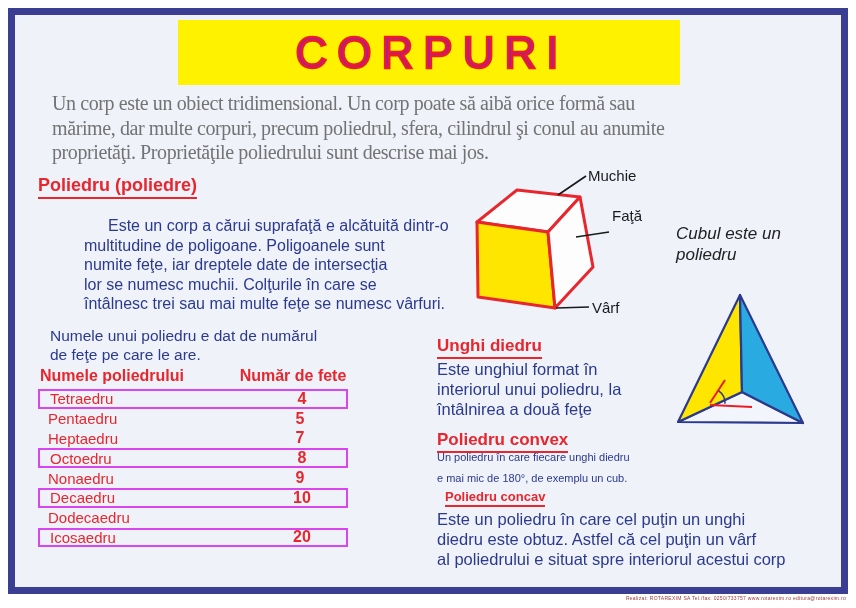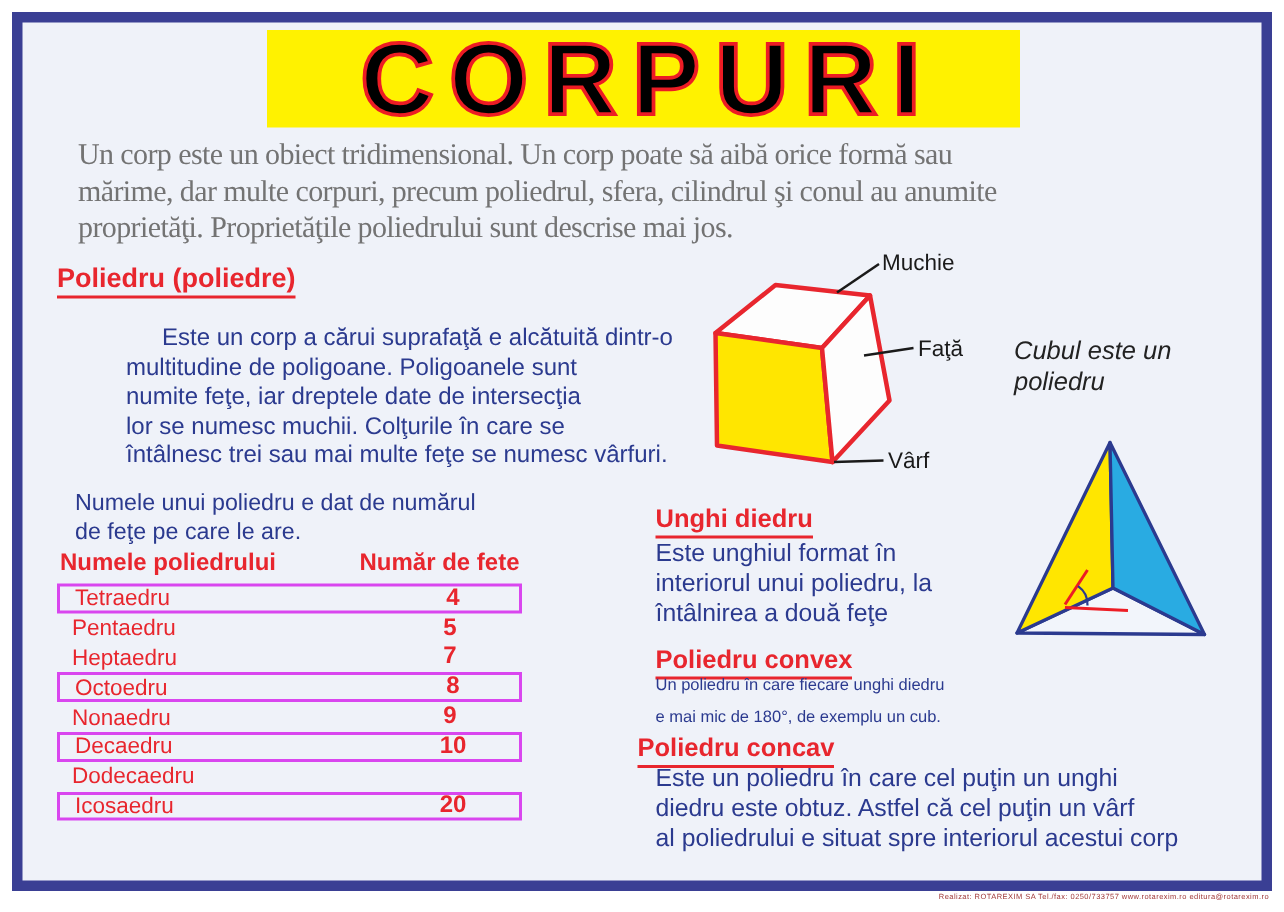--- a/index.html
+++ b/index.html
@@ -25,7 +25,7 @@
     display:flex; align-items:center; justify-content:center;
   }
   .title-text {
-    color:#000000; font-weight:bold; font-size:68px; letter-spacing:10px;
+    color:#a21caf; font-weight:normal; font-size:44px; letter-spacing:10px;
     -webkit-text-stroke:2.5px #ed1c24; line-height:1; padding-left:6px;
   }
 

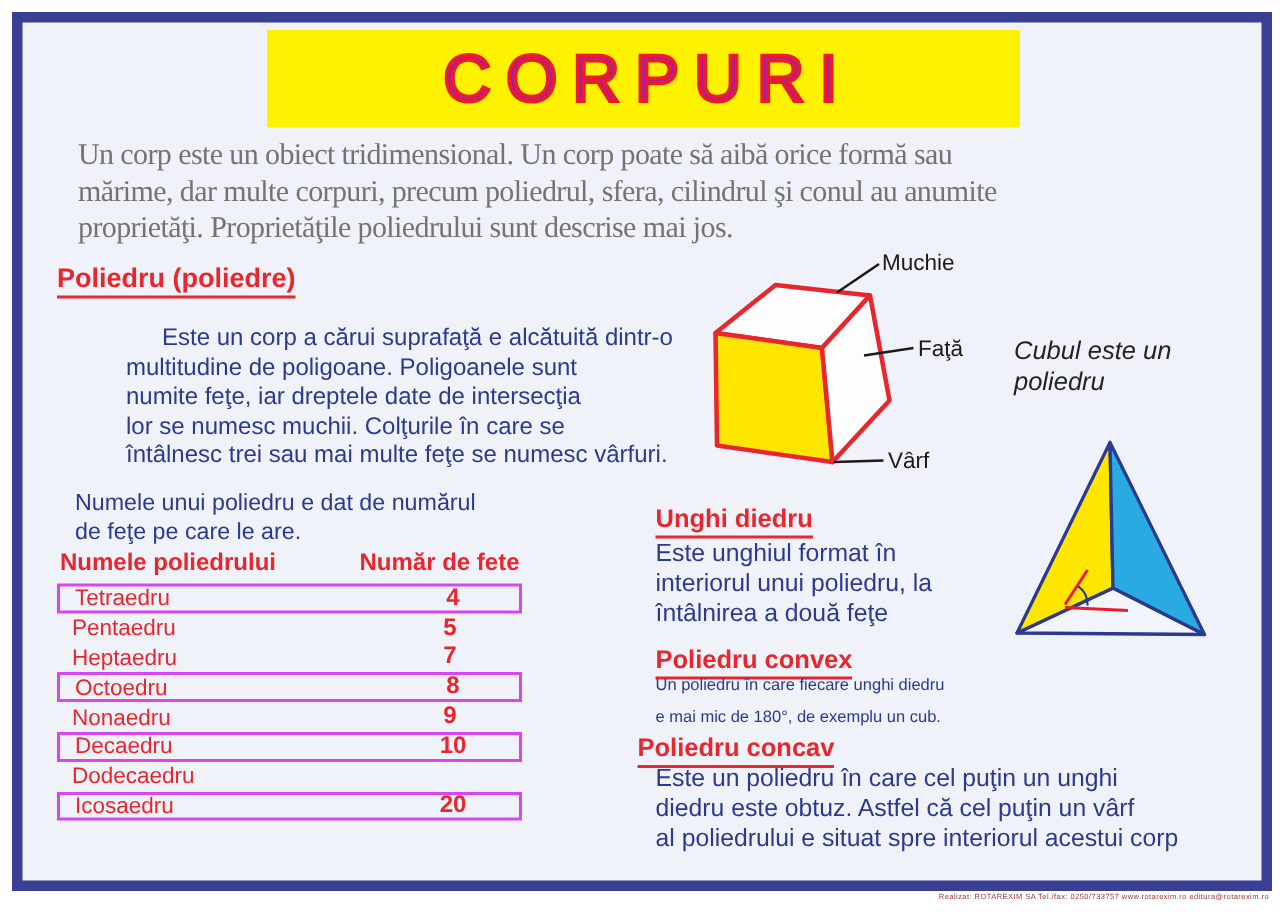--- a/index.html
+++ b/index.html
@@ -52,7 +52,7 @@
   .cube-svg { position:absolute; left:455px; top:165px; }
   .cube-label { position:absolute; color:#1a1a1a; font-size:15px; }
   .lbl-muchie { left:588px; top:167px; }
-  .lbl-fata   { left:612px; top:224px; }
+  .lbl-fata   { left:612px; top:207px; }
   .lbl-varf   { left:592px; top:299px; }
   .cube-caption {
     position:absolute; left:676px; top:223px;

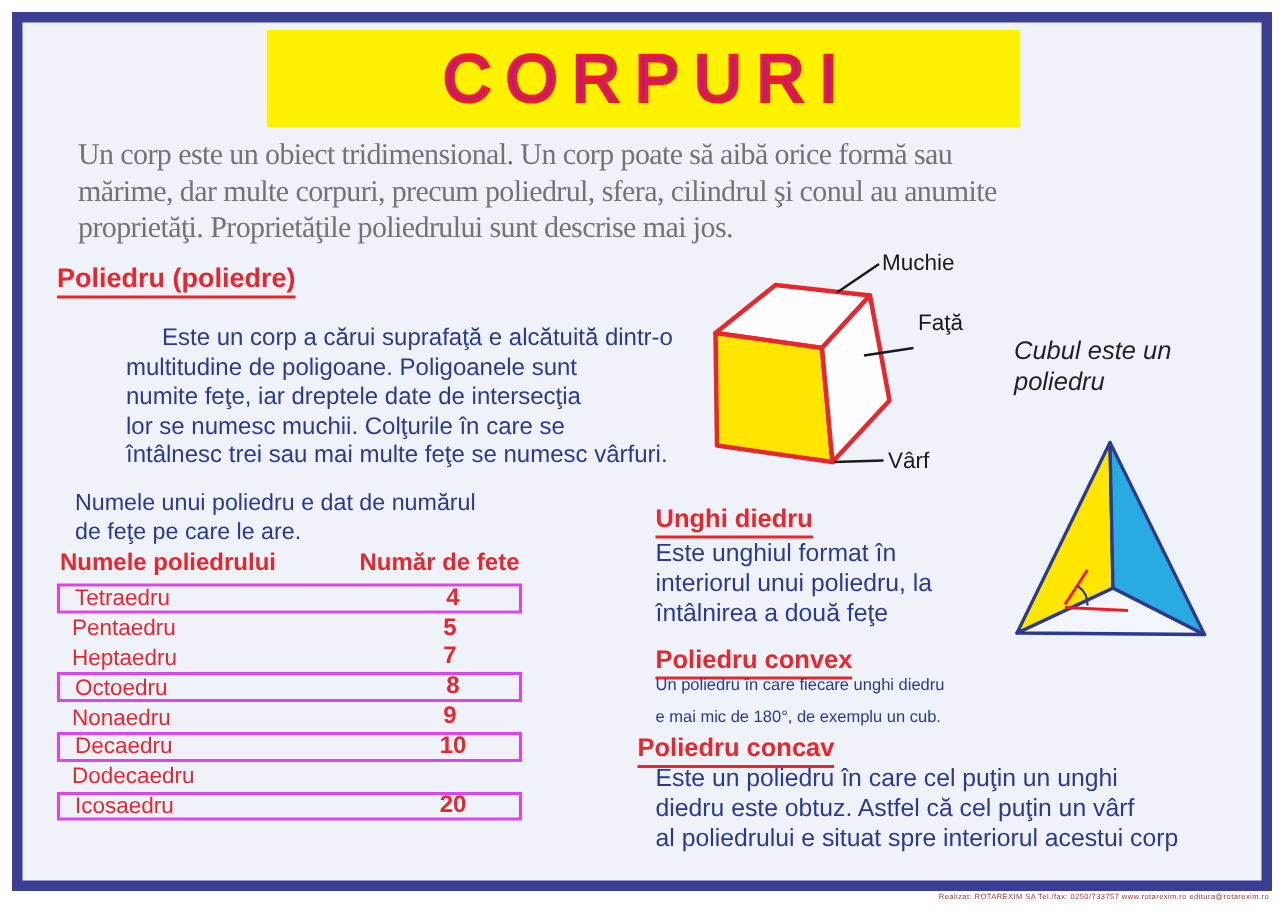--- a/index.html
+++ b/index.html
@@ -41,7 +41,7 @@
   .h-poliedru { left:38px; top:175px; font-size:18px; }
   .h-unghi   { left:437px; top:336px; font-size:17px; }
   .h-convex  { left:437px; top:430px; font-size:17px; }
-  .h-concav  { left:425px; top:489px; font-size:17px; }
+  .h-concav  { left:445px; top:489px; font-size:13px; }
 
   .blue-para { position:absolute; color:#2b3a8f; }
   .poliedru-body { left:84px; top:216px; font-size:16px; line-height:19.5px; text-indent:24px; }

